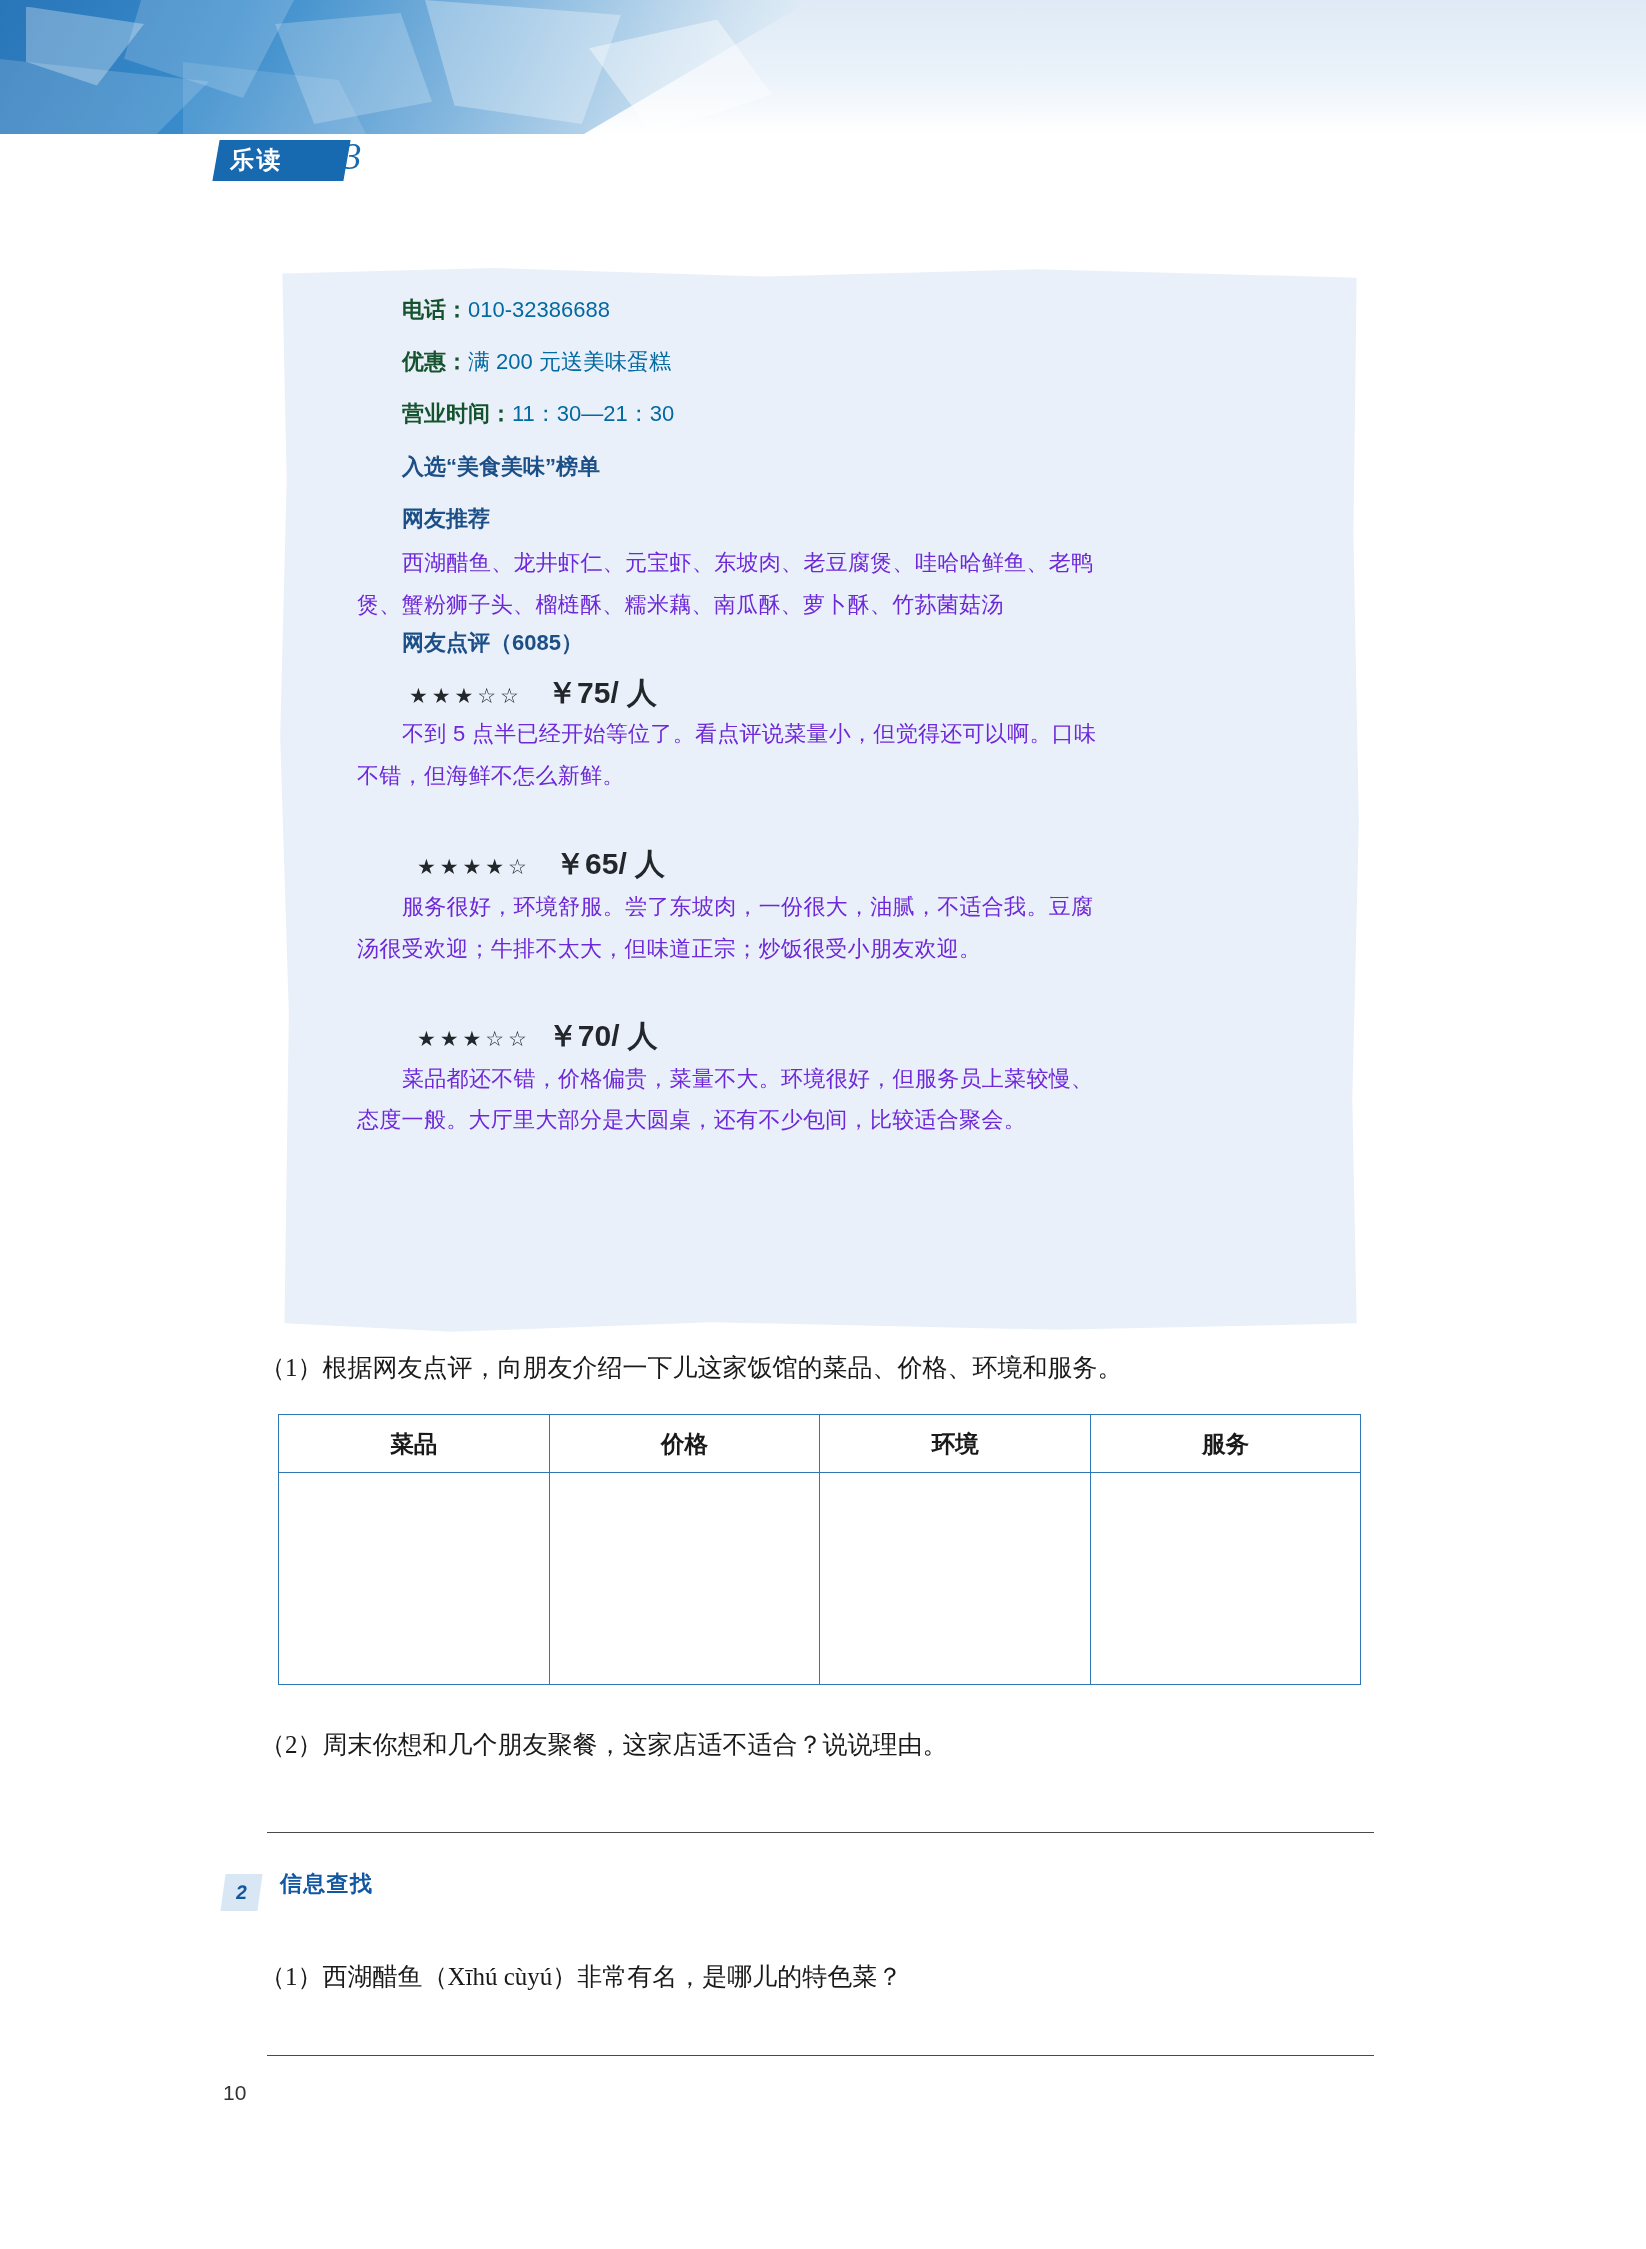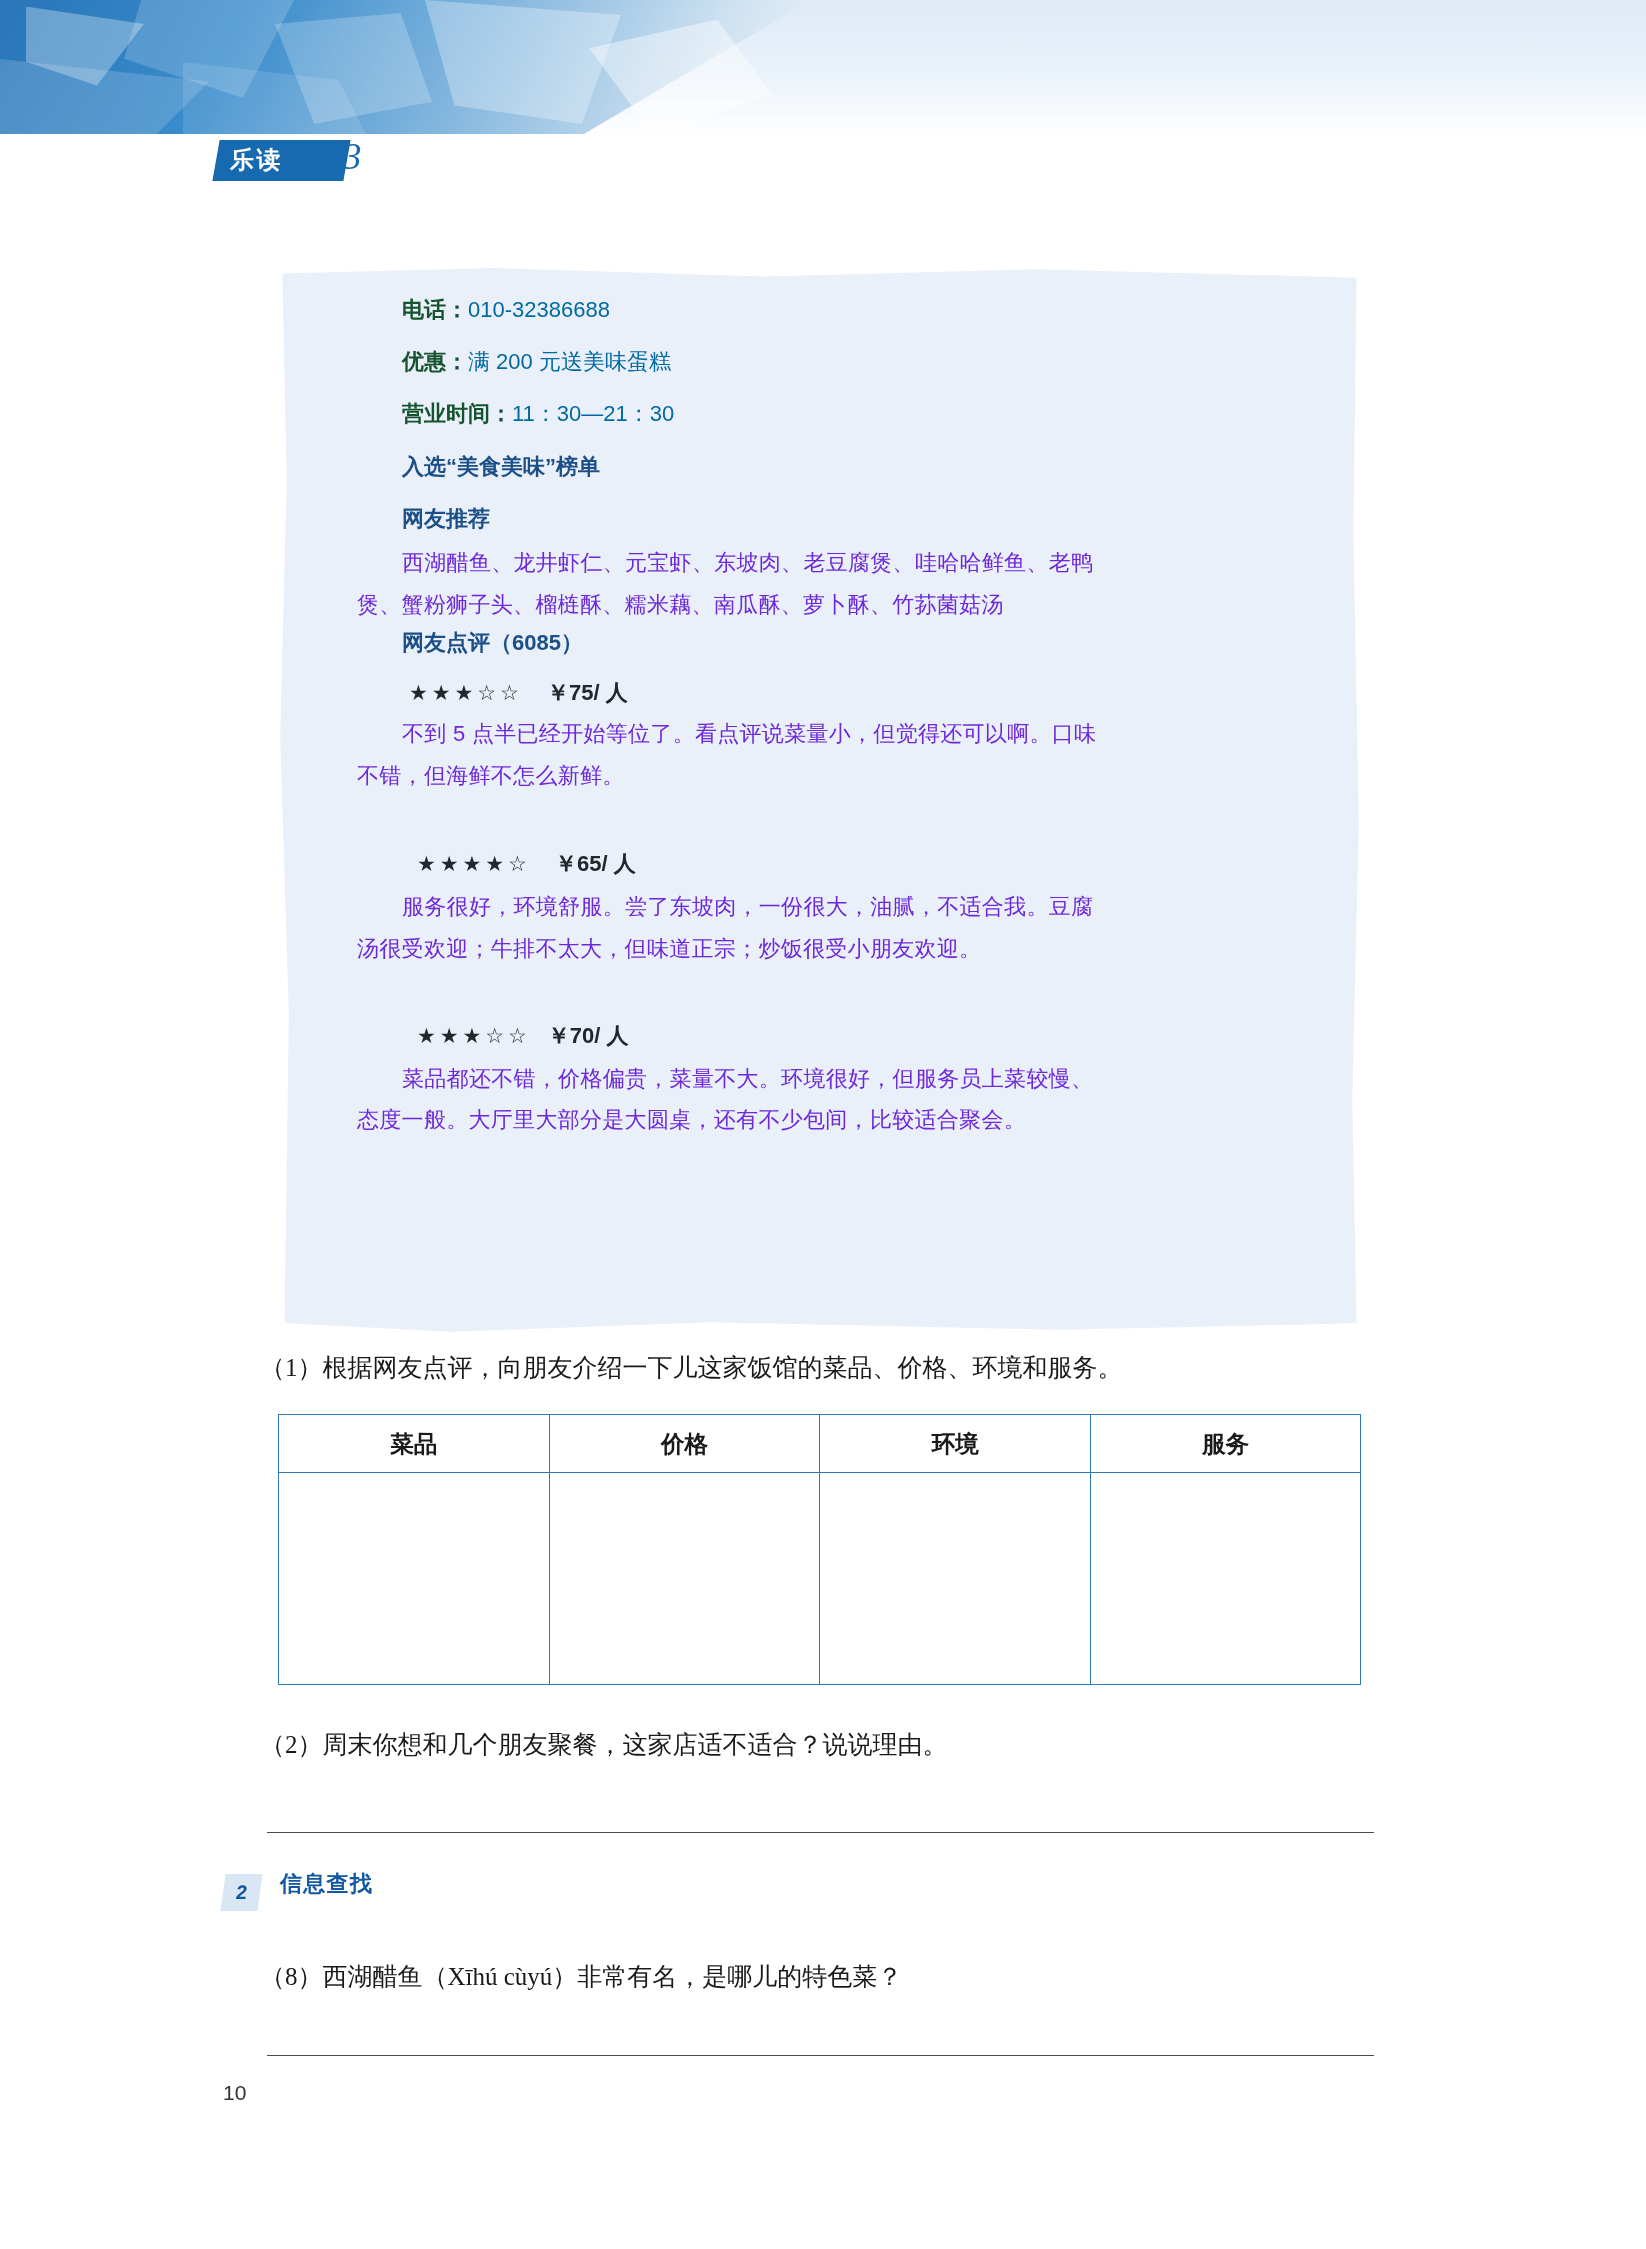--- a/index.html
+++ b/index.html
@@ -137,7 +137,7 @@
   .price {
     font-weight: bold;
     color: #23272b;
-    font-size: 22px;
+    font-size: 30px;
     text-align: center;
   }
 

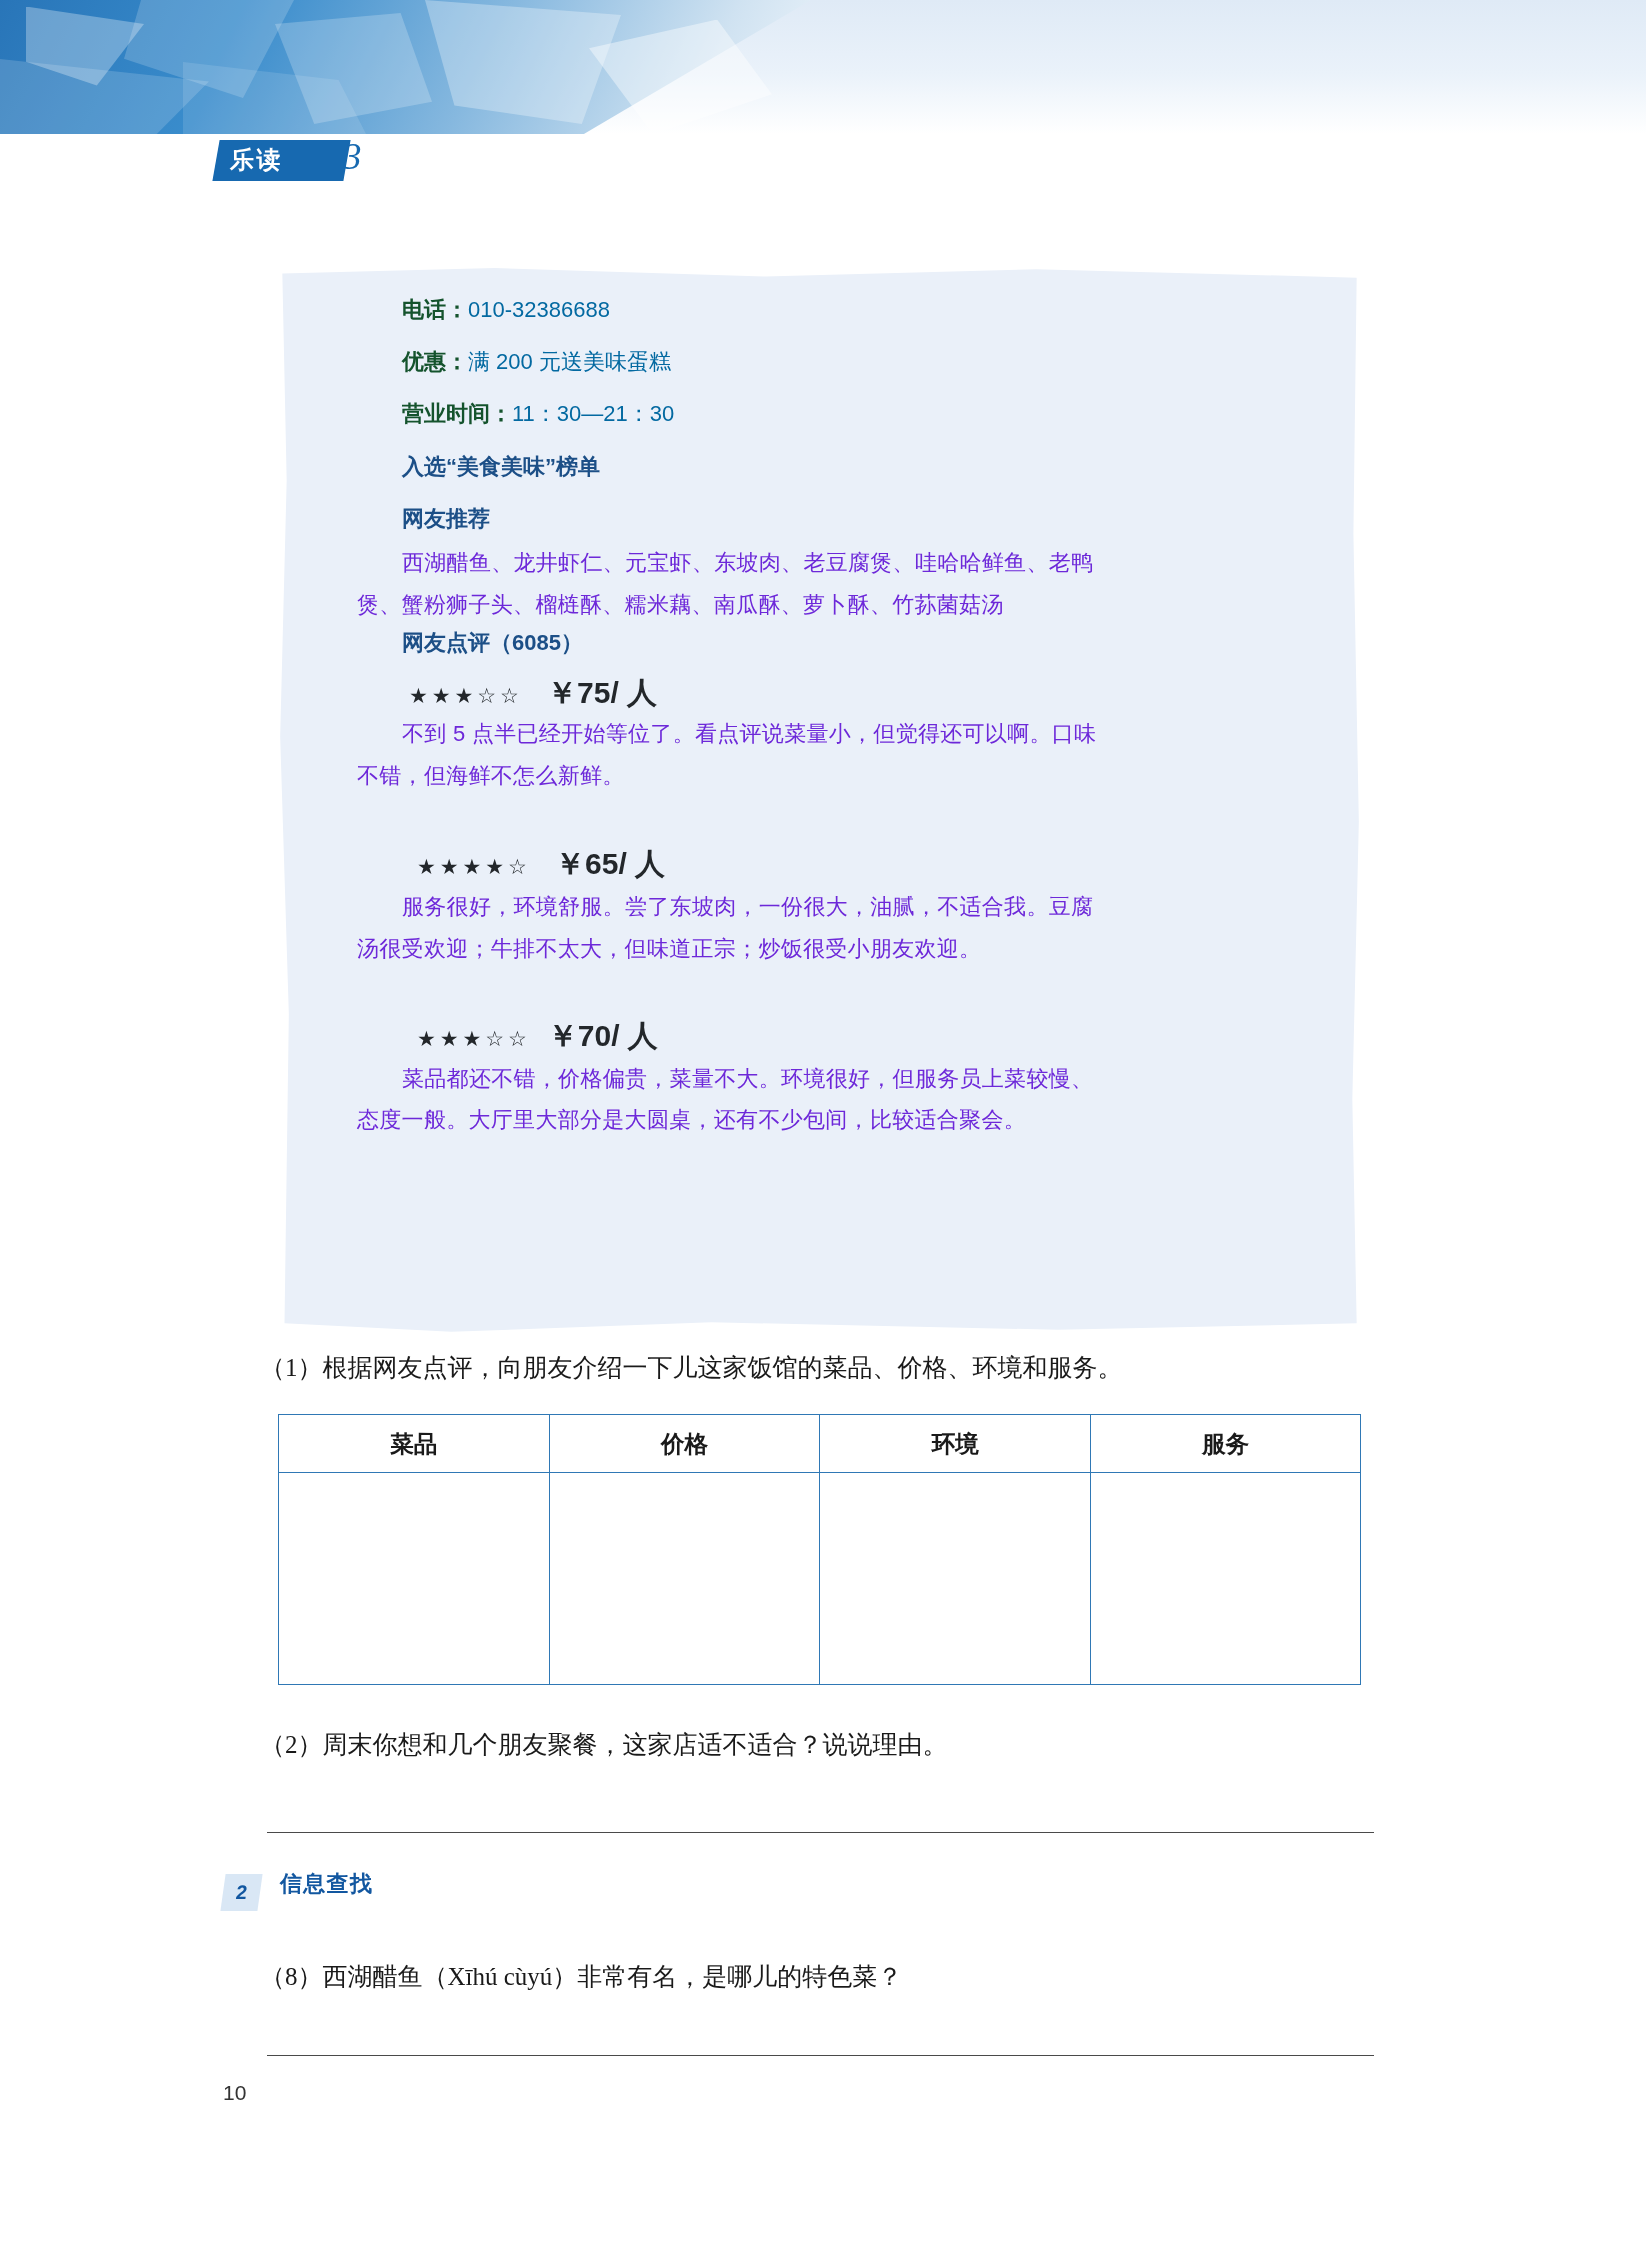--- a/index.html
+++ b/index.html
@@ -307,7 +307,7 @@
 <div class="sec-num">2</div>
 <div class="sec-title">信息查找</div>
 
-<div class="qline" style="left:260px; top:1960px;">（8）西湖醋鱼（Xīhú cùyú）非常有名，是哪儿的特色菜？</div>
+<div class="qline" style="left:260px; top:1960px;">（1）西湖醋鱼（Xīhú cùyú）非常有名，是哪儿的特色菜？</div>
 
 <div class="rule" style="top:2055px;"></div>
 

